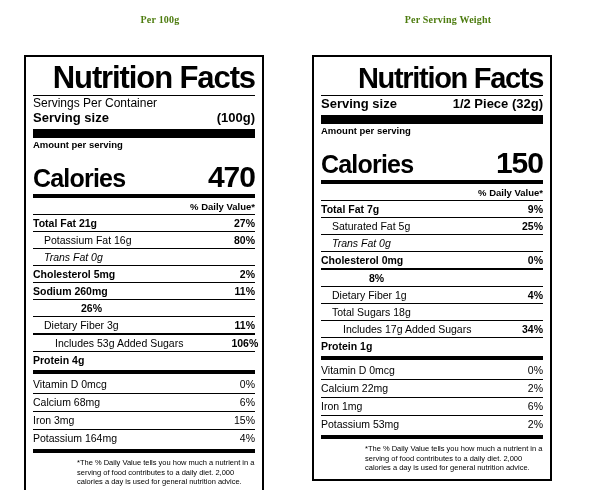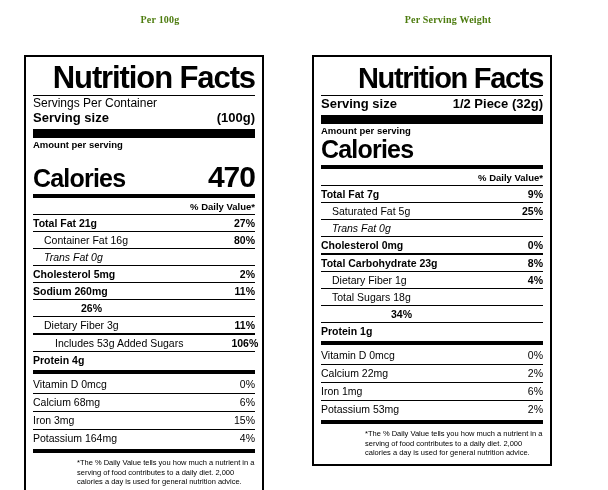--- a/index.html
+++ b/index.html
@@ -265,6 +265,7 @@
       <div class="amount-per">Amount per serving</div>
       <div class="calories-row">
         <span class="calories-label">Calories</span>
+        <span class="calories-value">150</span>
       </div>
       <div class="rule-med"></div>
       <div class="dv-header">% Daily Value*</div>

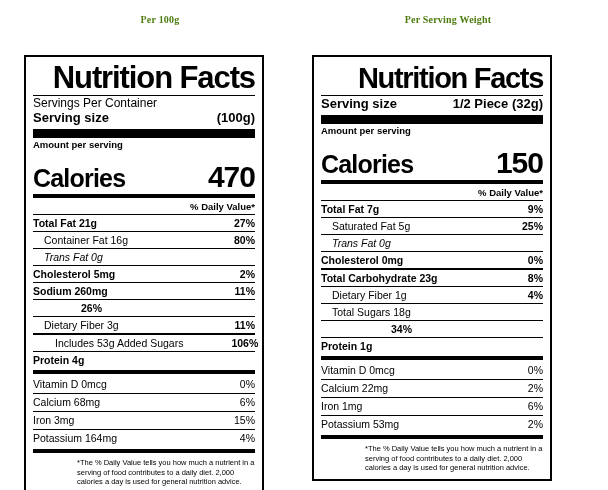--- a/index.html
+++ b/index.html
@@ -184,7 +184,7 @@
           </div>
           <div class="rule-hair"></div>
           <div class="nrow indent1">
-            <span class="nm">Container Fat 16g</span>
+            <span class="nm">Potassium Fat 16g</span>
             <span class="pct">80%</span>
           </div>
           <div class="rule-hair"></div>

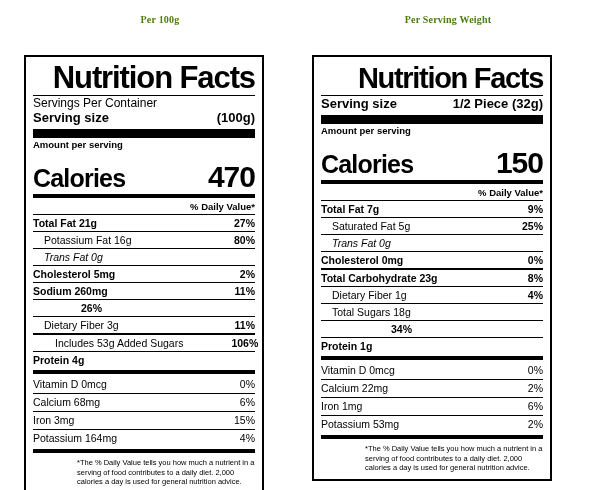--- a/index.html
+++ b/index.html
@@ -293,7 +293,6 @@
           <div class="rule-hair"></div>
           <div class="rule-hair"></div>
           <div class="nrow bold">
-            <span class="nm">Total Carbohydrate 23g</span>
             <span class="pct">8%</span>
           </div>
           <div class="rule-hair"></div>

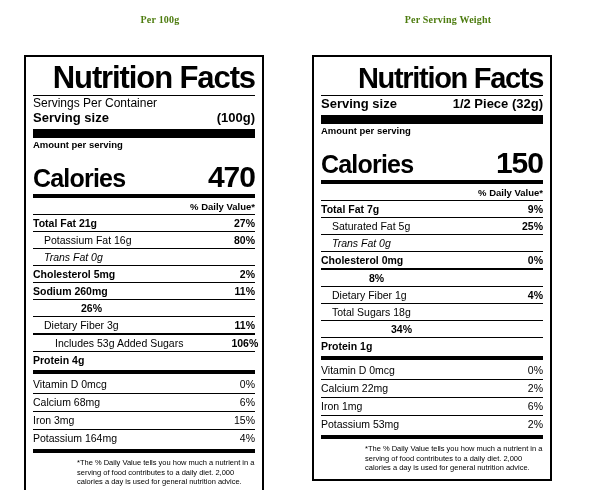--- a/index.html
+++ b/index.html
@@ -307,6 +307,7 @@
           </div>
           <div class="rule-hair"></div>
           <div class="nrow indent2">
+            <span class="nm">Includes 17g Added Sugars</span>
             <span class="pct">34%</span>
           </div>
           <div class="rule-hair"></div>

